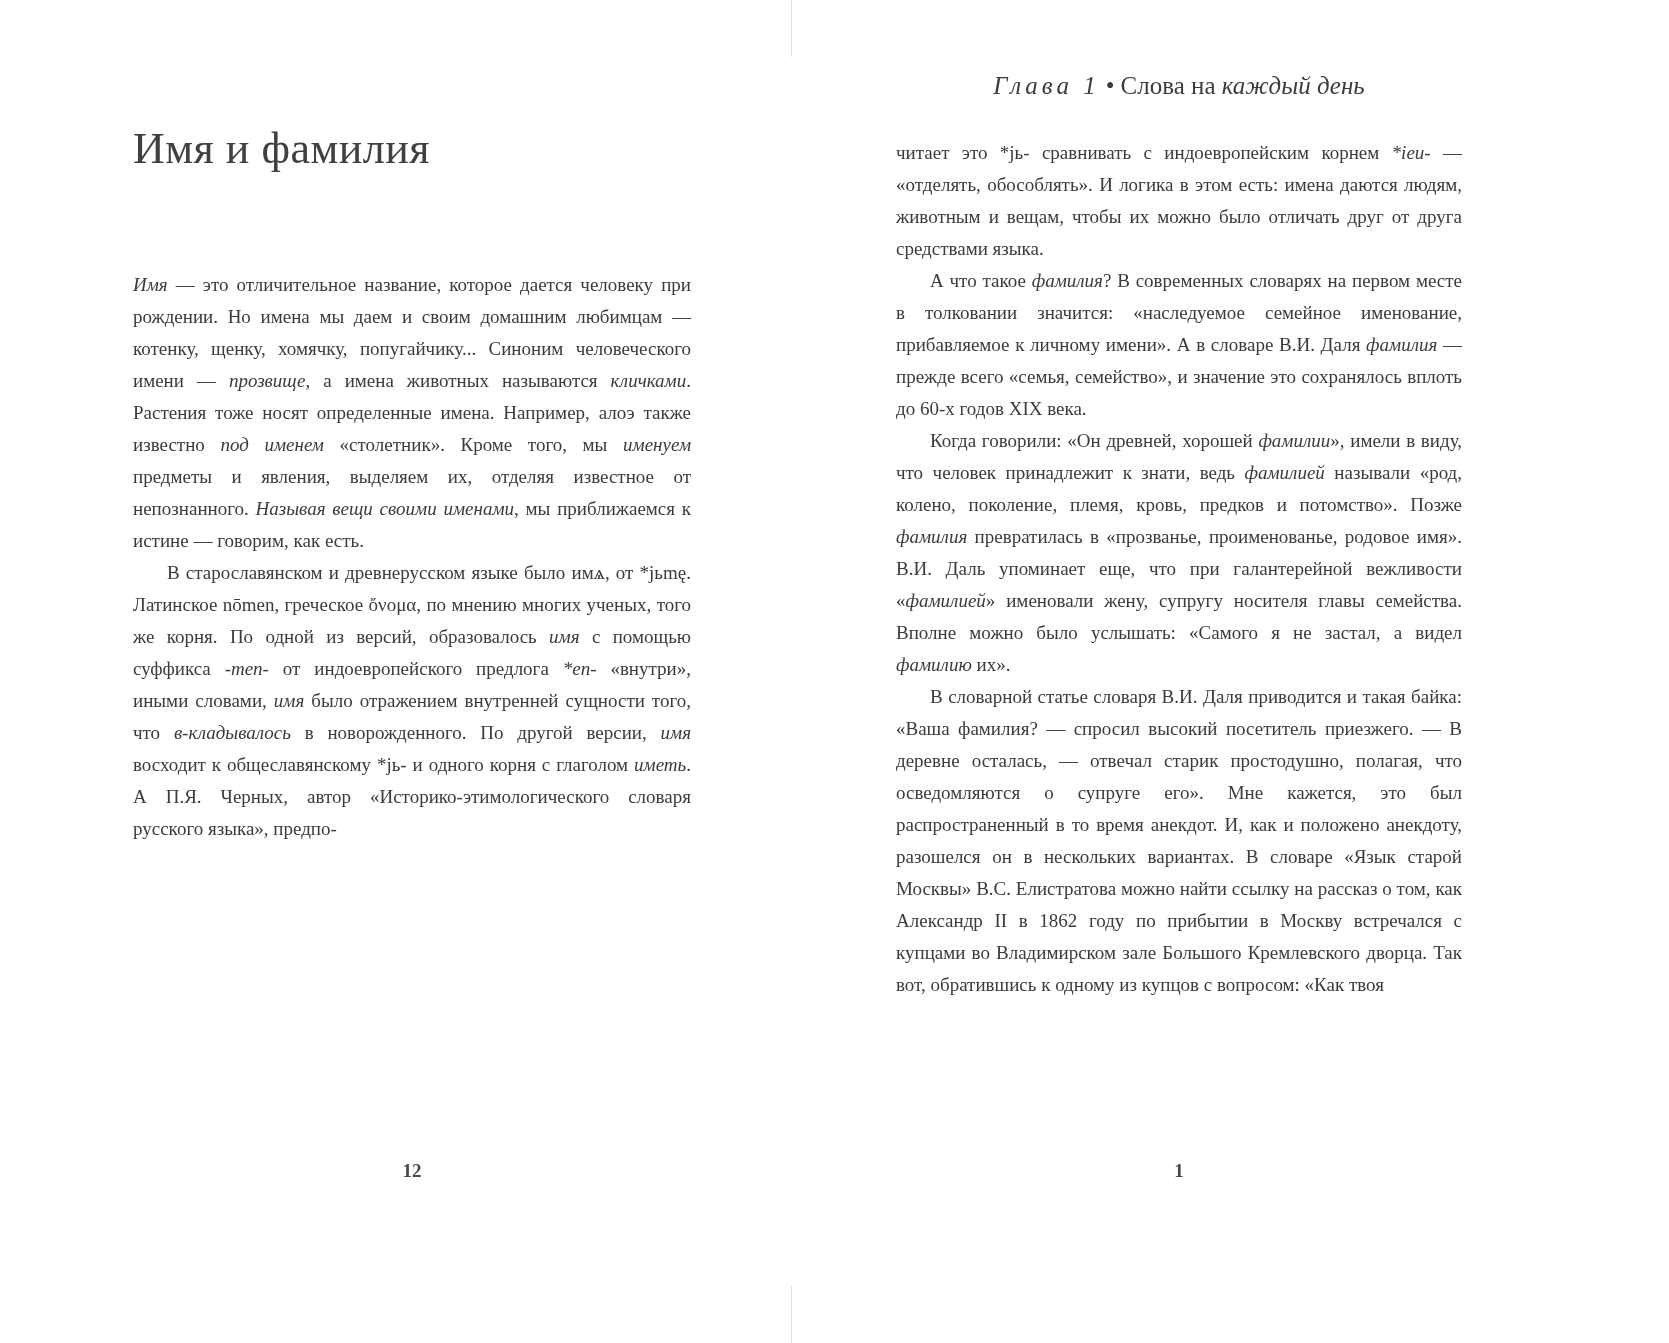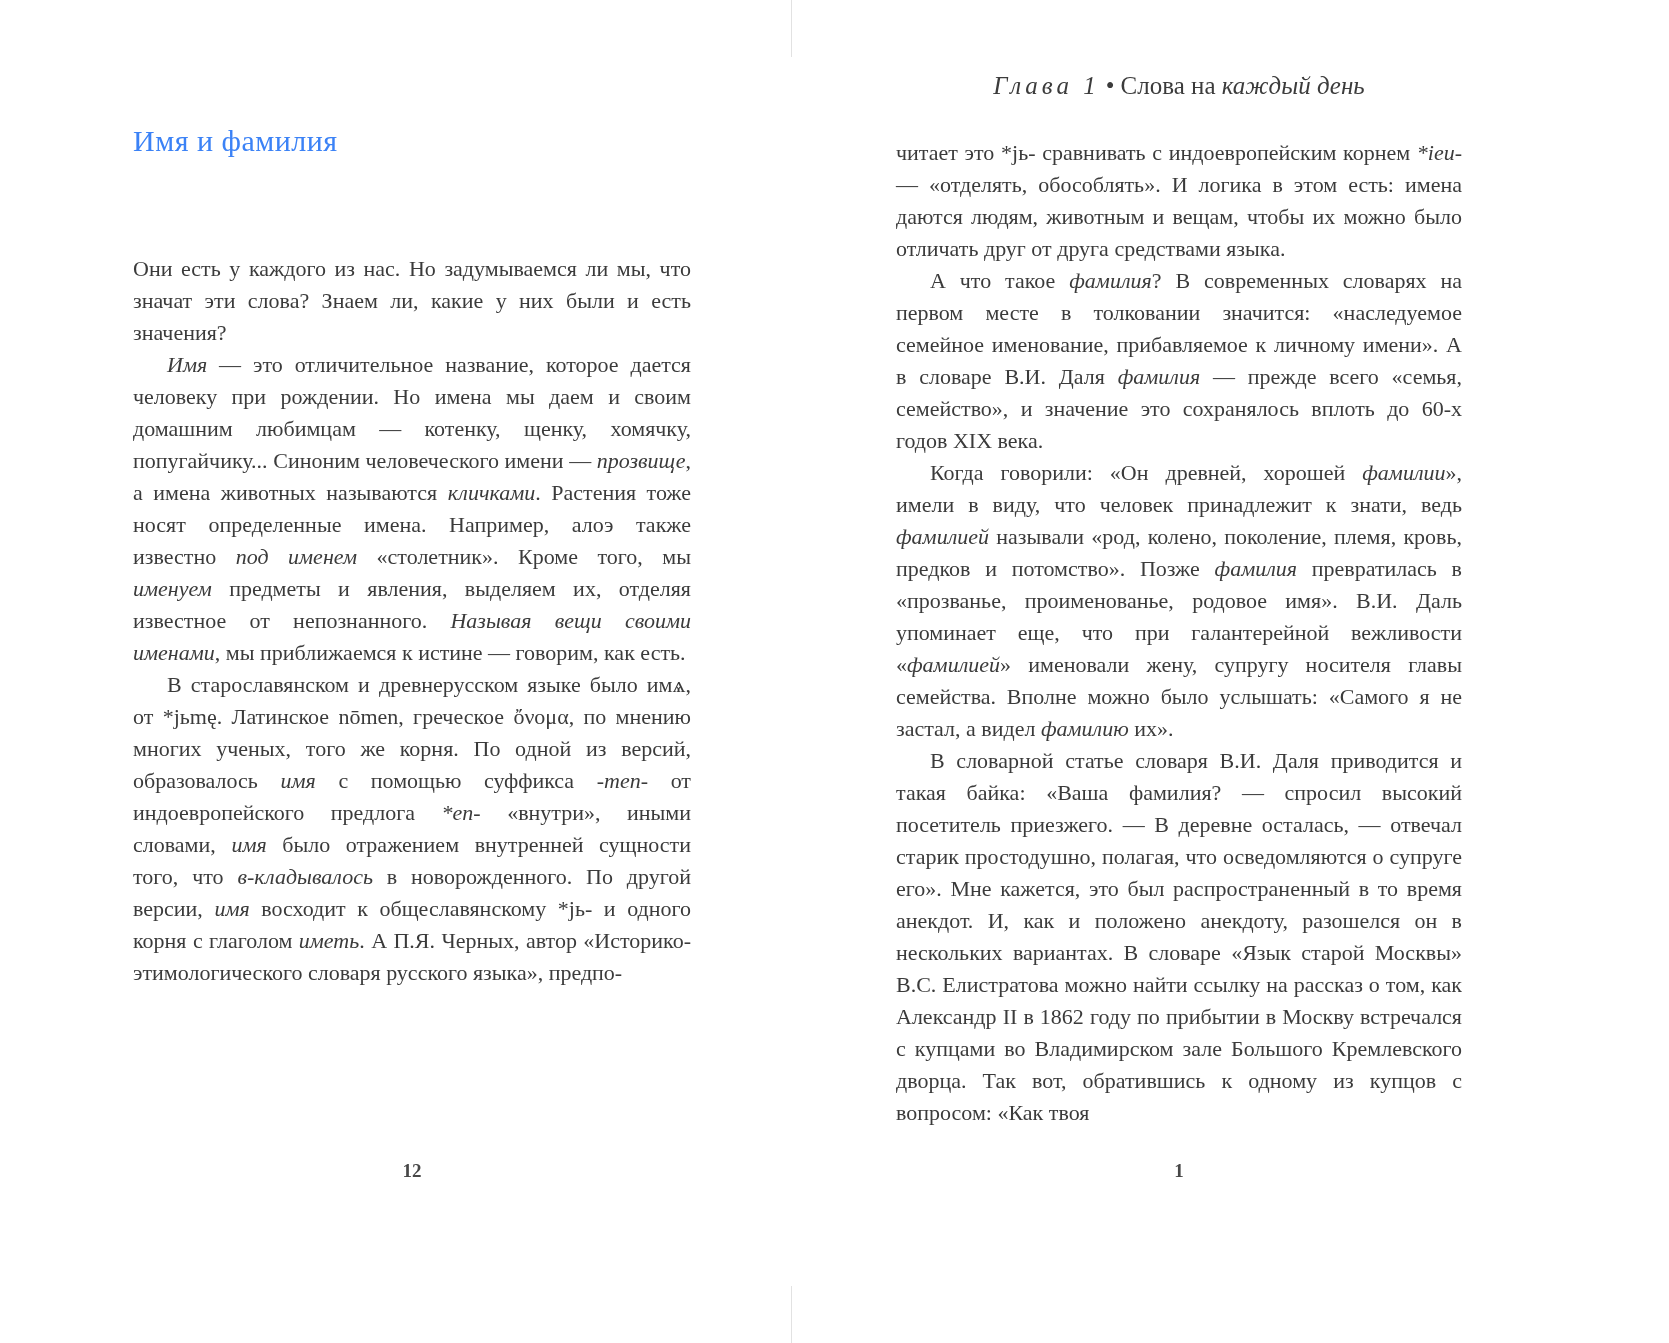--- a/index.html
+++ b/index.html
@@ -35,10 +35,10 @@
 
   .chapter-title {
     margin-top: 124px;
-    font-size: 30px;
+    font-size: 44px;
     font-weight: 400;
     letter-spacing: 0.5px;
-    color: #3b82f6;
+    color: #404040;
     line-height: 1.15;
   }
 

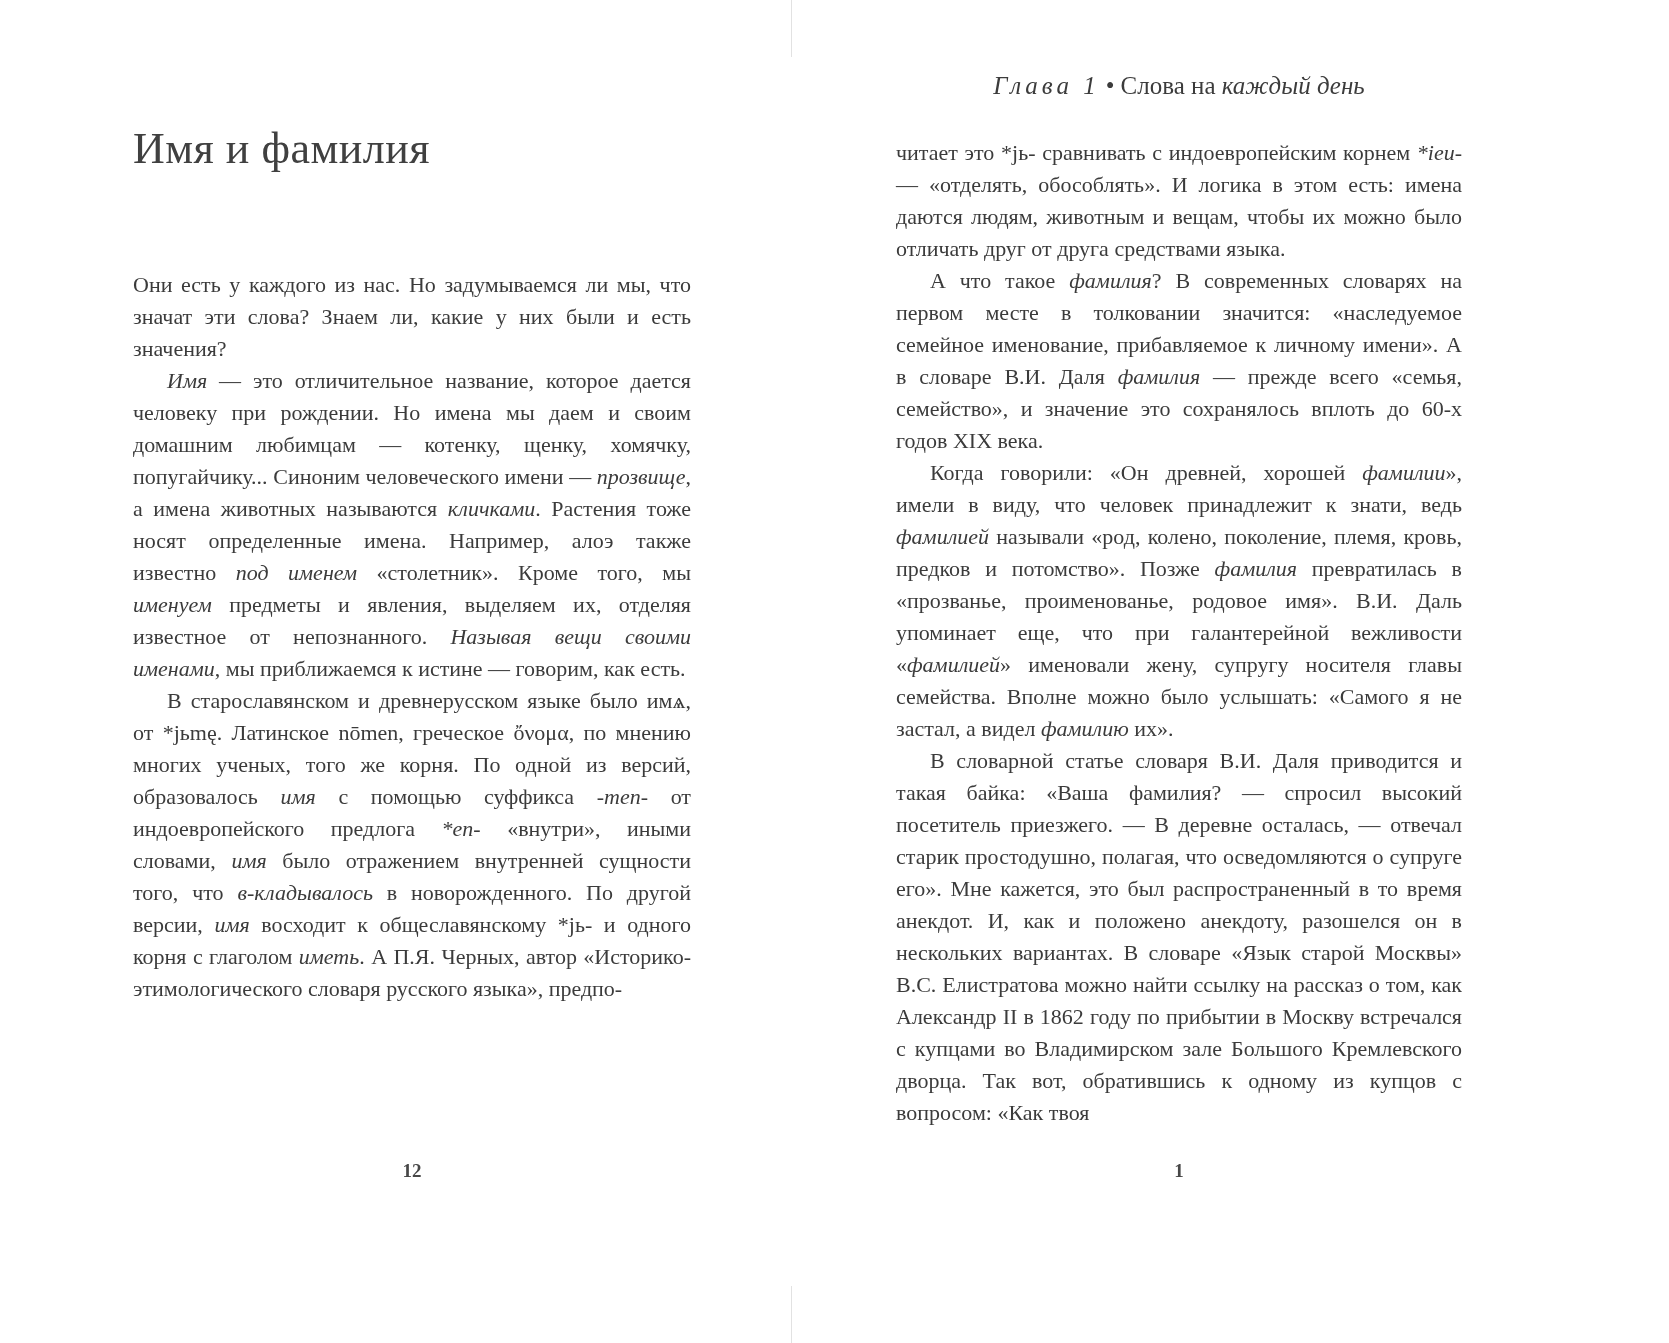--- a/index.html
+++ b/index.html
@@ -66,7 +66,7 @@
 
   .page-body {
     text-align: justify;
-    font-size: 22px;
+    font-size: 19px;
     line-height: 32px;
     color: #3b3b3b;
   }

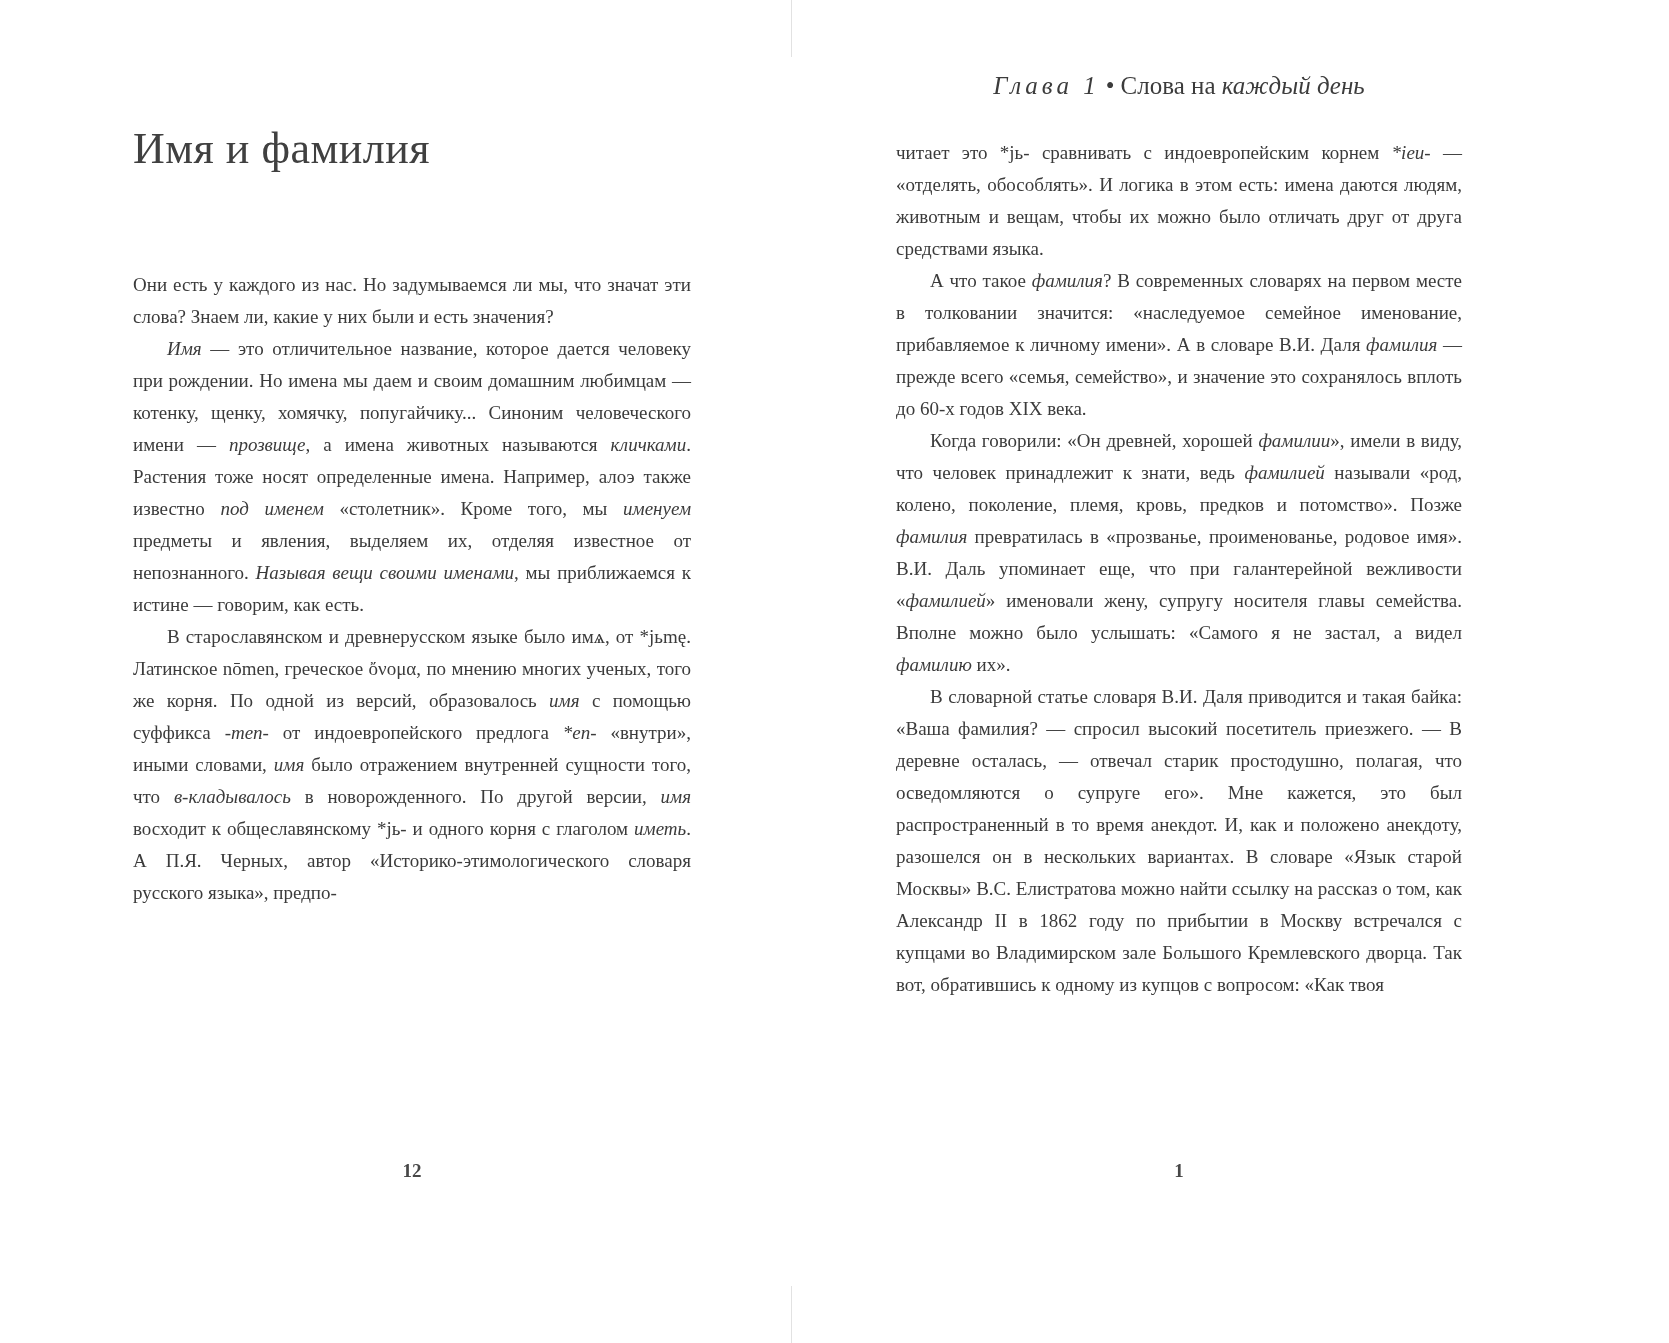--- a/index.html
+++ b/index.html
@@ -106,7 +106,6 @@
   <div class="page left">
     <h1 class="chapter-title">Имя и фамилия</h1>
     <div class="page-body">
-        <p>Они есть у каждого из нас. Но задумываемся ли мы, что значат эти слова? Знаем ли, какие у них были и есть значения?</p>
         <p><i>Имя</i> — это отличительное название, которое дается человеку при рождении. Но имена мы даем и своим домашним любимцам — котенку, щенку, хомячку, попугайчику... Синоним человеческого имени — <i>прозвище</i>, а имена животных называются <i>кличками</i>. Растения тоже носят определенные имена. Например, алоэ также известно <i>под именем</i> «столетник». Кроме того, мы <i>именуем</i> предметы и явления, выделяем их, отделяя известное от непознанного. <i>Называя вещи своими именами</i>, мы приближаемся к истине — говорим, как есть.</p>
         <p>В старославянском и древнерусском языке было имѧ, от *jьmę. Латинское nōmen, греческое ὄνομα, по мнению многих ученых, того же корня. По одной из версий, образовалось <i>имя</i> с помощью суффикса <i>-men-</i> от индоевропейского предлога <i>*en-</i> «внутри», иными словами, <i>имя</i> было отражением внутренней сущности того, что <i>в-кладывалось</i> в новорожденного. По другой версии, <i>имя</i> восходит к общеславянскому *jь- и одного корня с глаголом <i>иметь</i>. А П.Я. Черных, автор «Историко-этимологического словаря русского языка», предпо-</p>
       </div>

